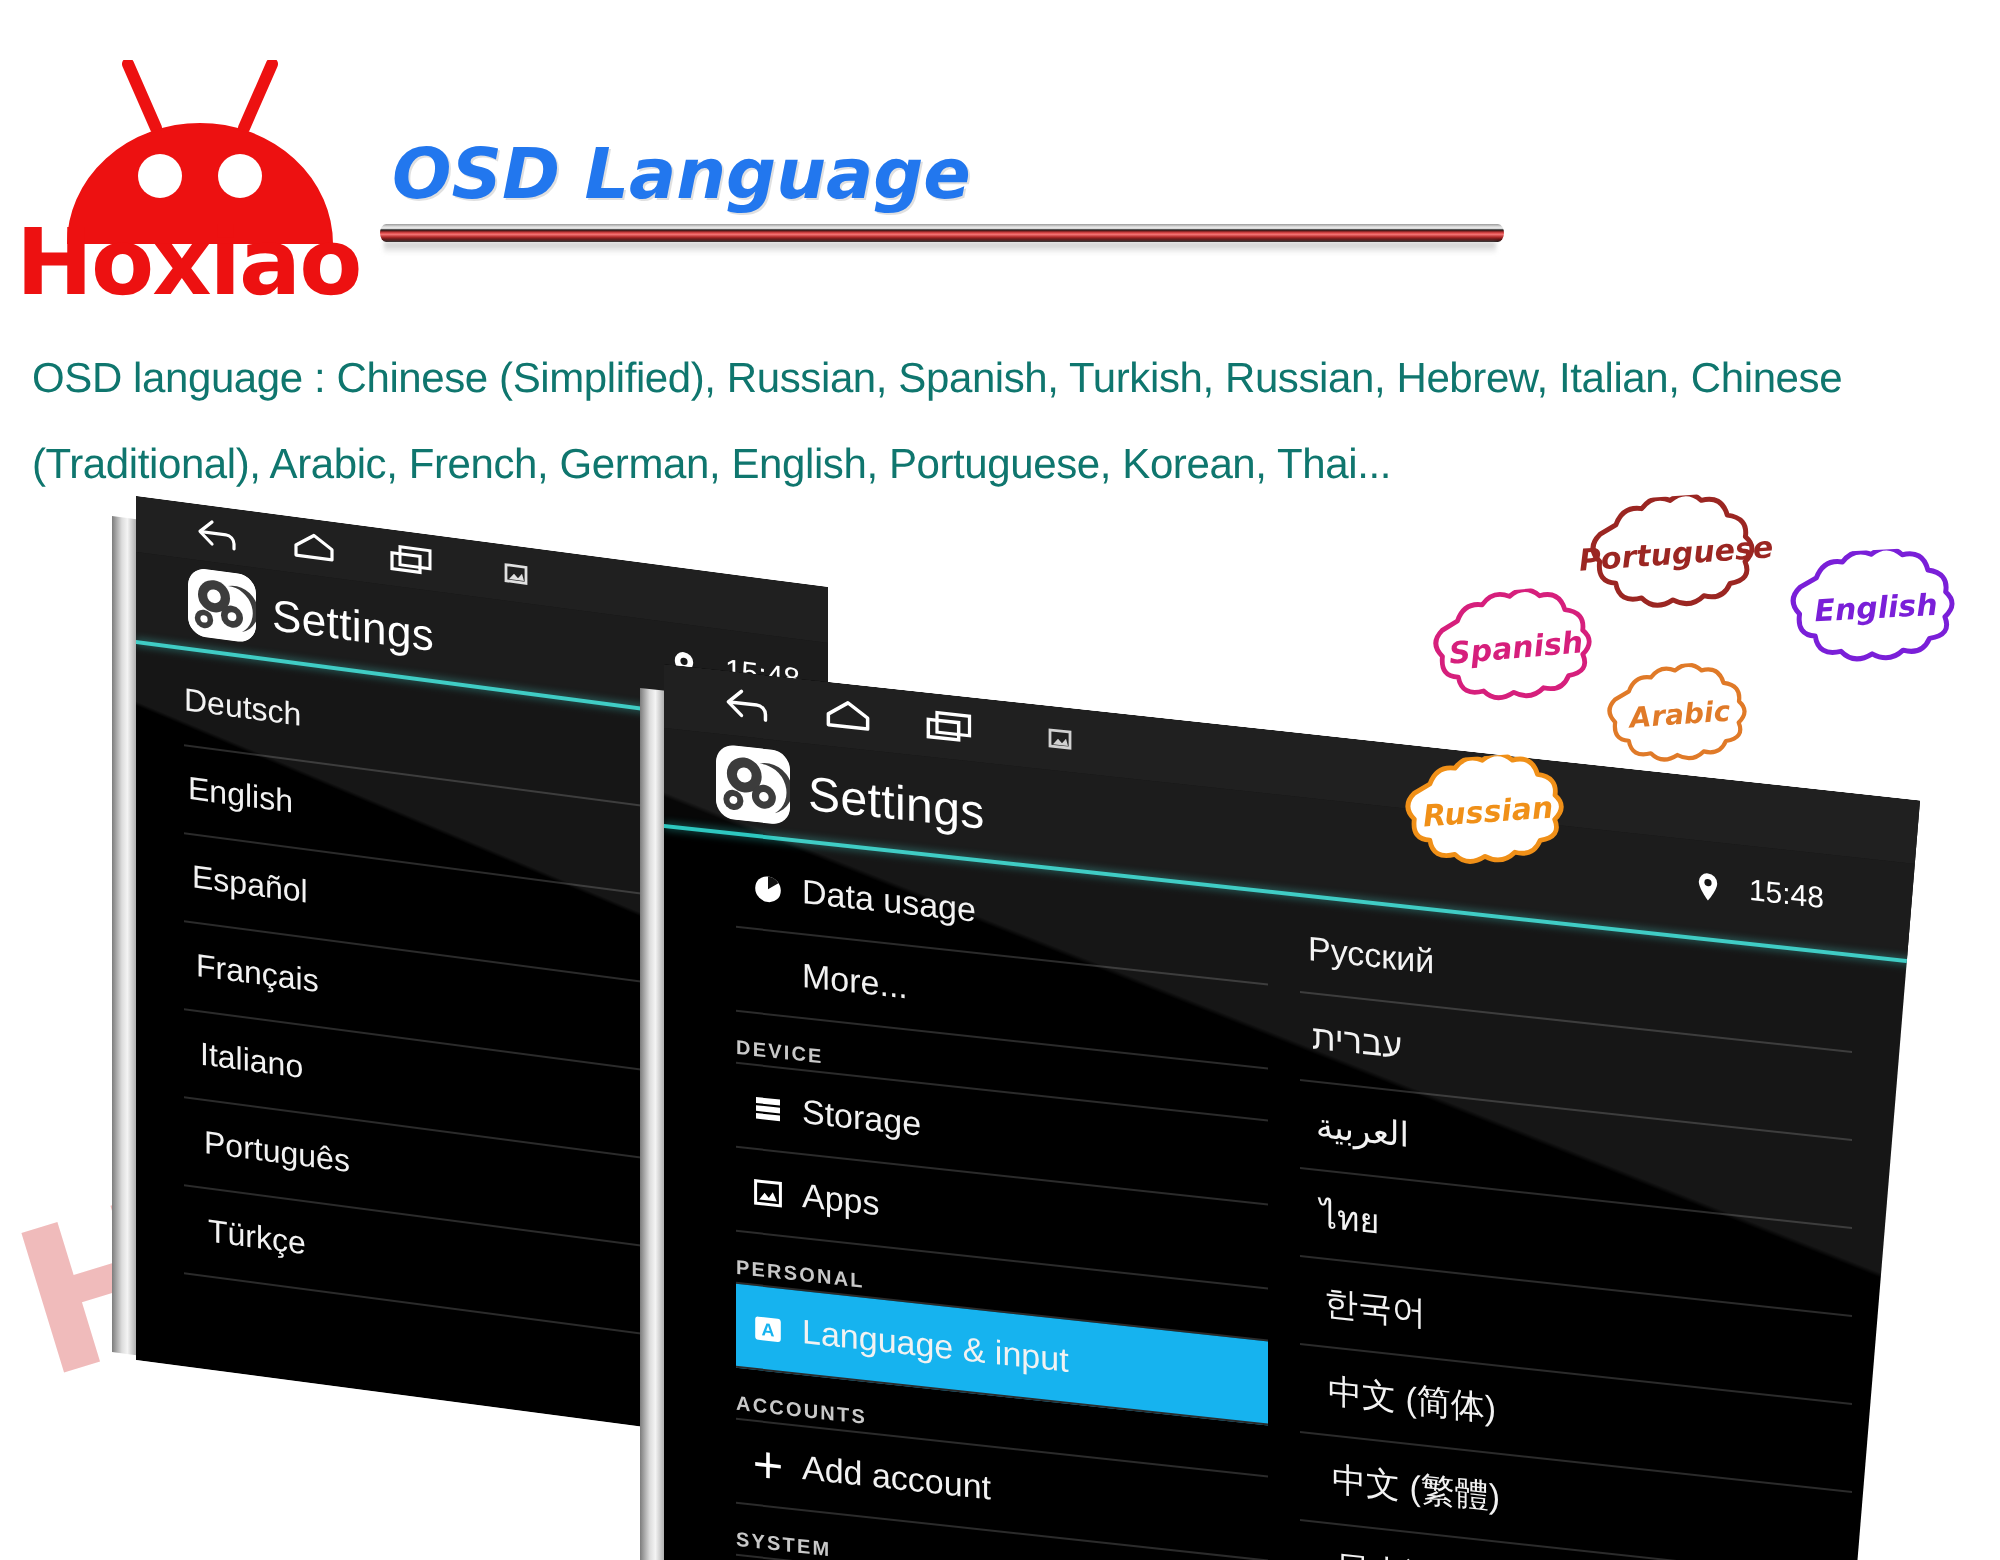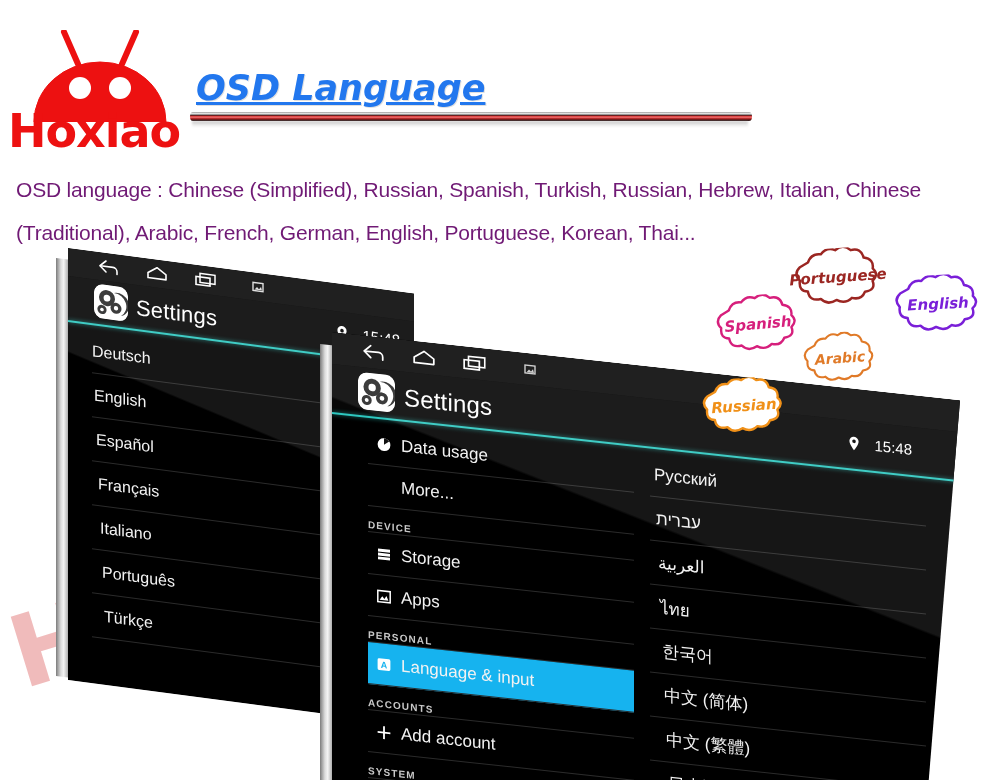--- a/index.html
+++ b/index.html
@@ -27,7 +27,6 @@
     color:#2277ee;letter-spacing:0px;
     font-family:"DejaVu Sans", sans-serif;
     text-shadow:1px 1px 0 rgba(0,0,0,.12);
-    text-decoration:underline;
   }
   #title-rule{
     position:absolute;left:190px;top:110px;width:562px;height:16px;

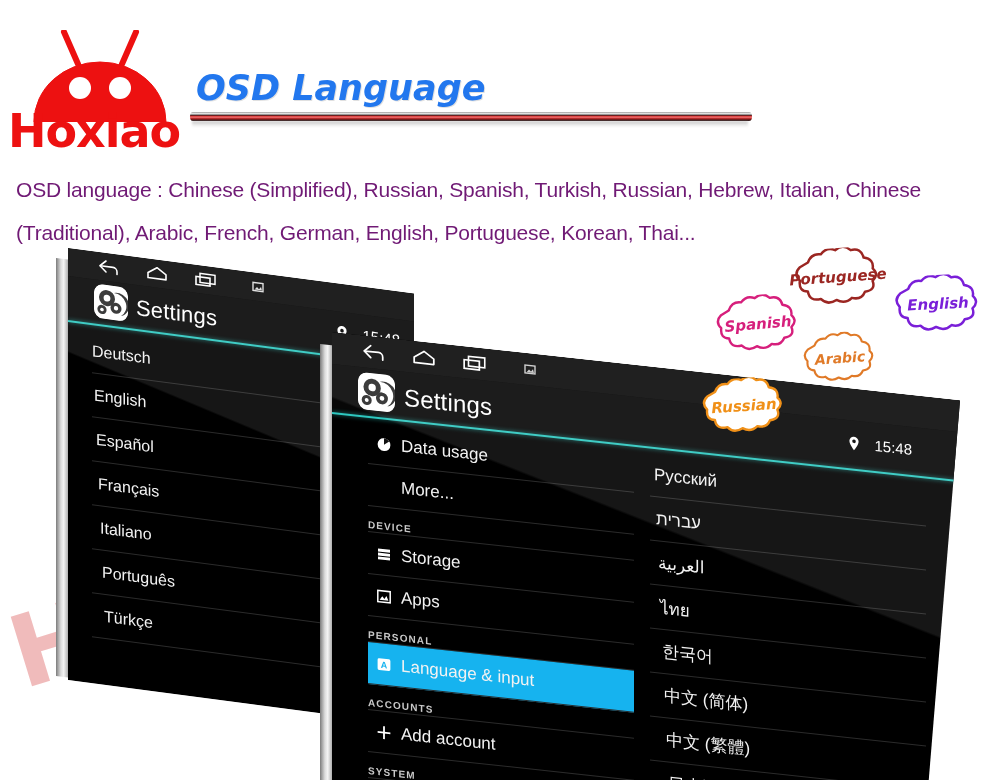--- a/index.html
+++ b/index.html
@@ -48,7 +48,7 @@
 
   #desc{
     position:absolute;left:16px;top:168px;width:960px;
-    font-size:21px;color:#701a75;line-height:43px;
+    font-size:21px;color:#0f766e;line-height:43px;
     font-family:"Liberation Sans", sans-serif;
     letter-spacing:-.2px;
   }

